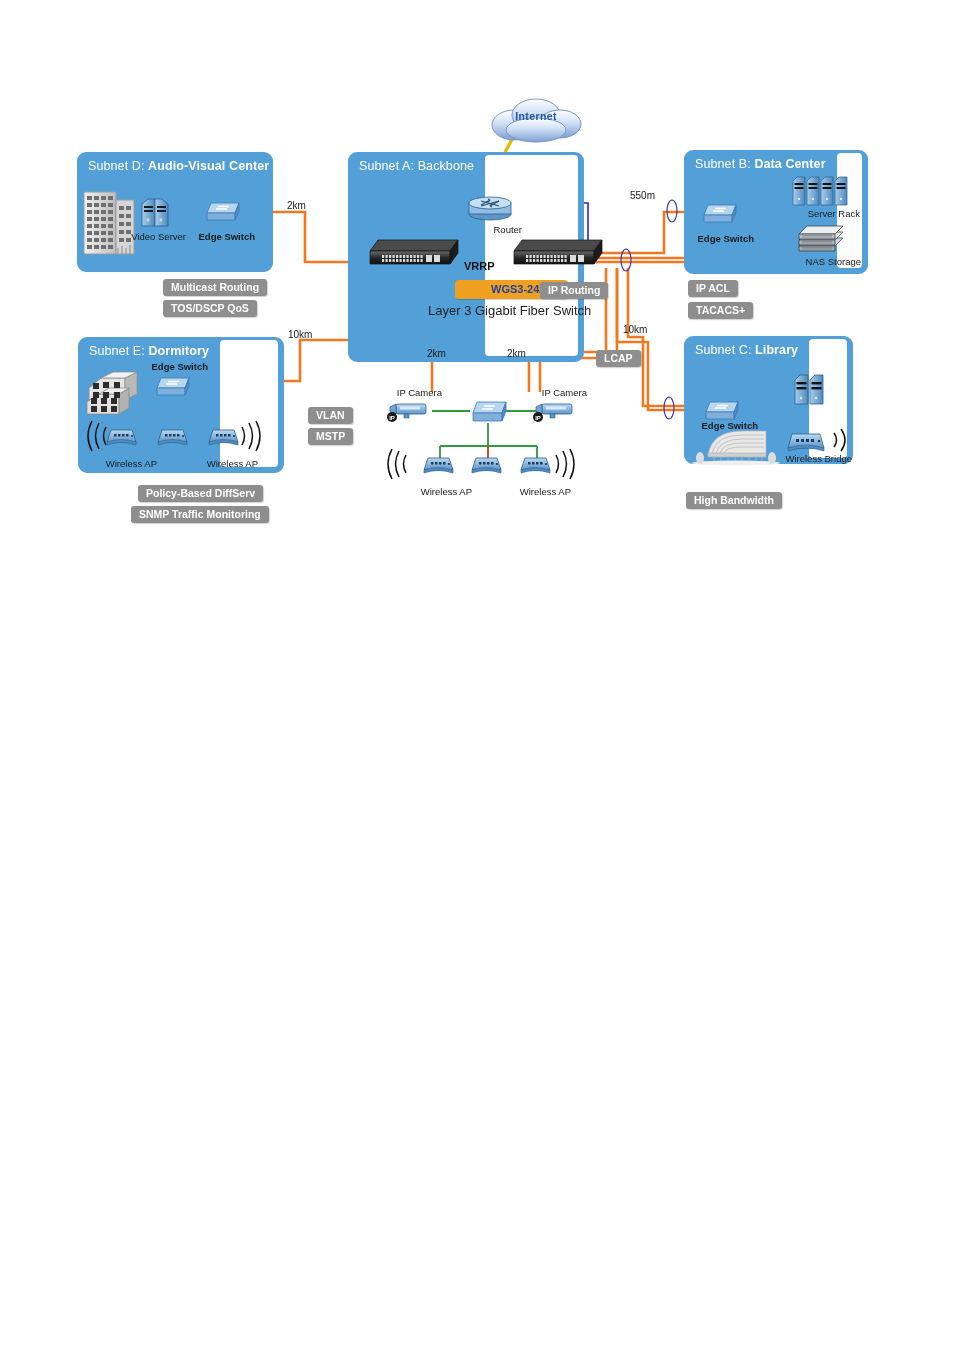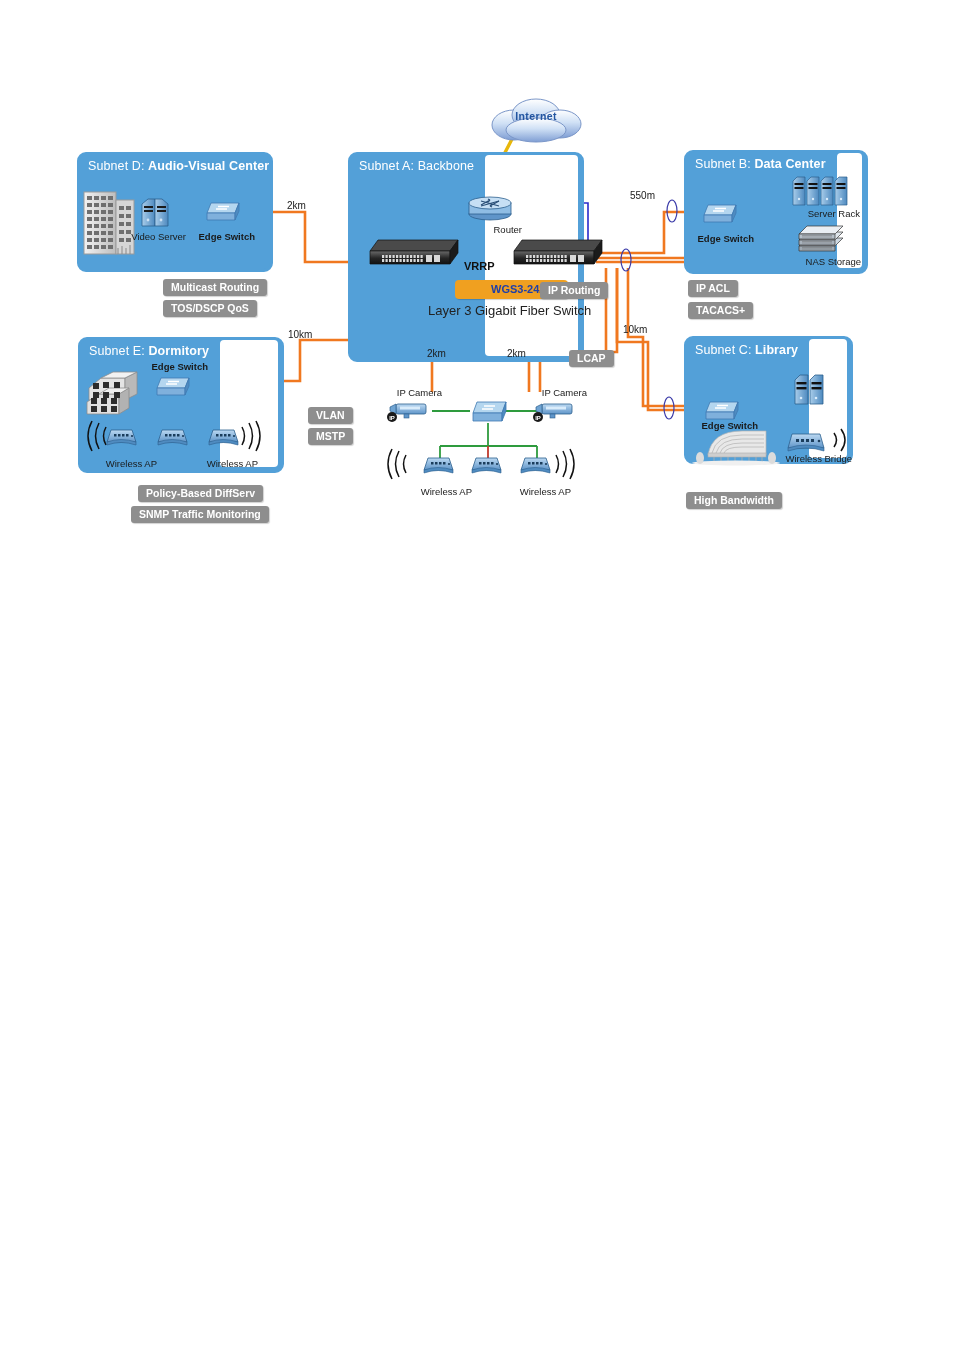--- a/index.html
+++ b/index.html
@@ -758,7 +758,7 @@
 
   <div class="tag" style="left:308px; top:407px;">VLAN</div>
   <div class="tag" style="left:308px; top:428px;">MSTP</div>
-  <div class="tag" style="left:569px; top:350px;">LCAP</div>
+  <div class="tag" style="left:596px; top:350px;">LCAP</div>
 
   <div class="dist" style="left:287px; top:200px;">2km</div>
   <div class="dist" style="left:630px; top:190px;">550m</div>

